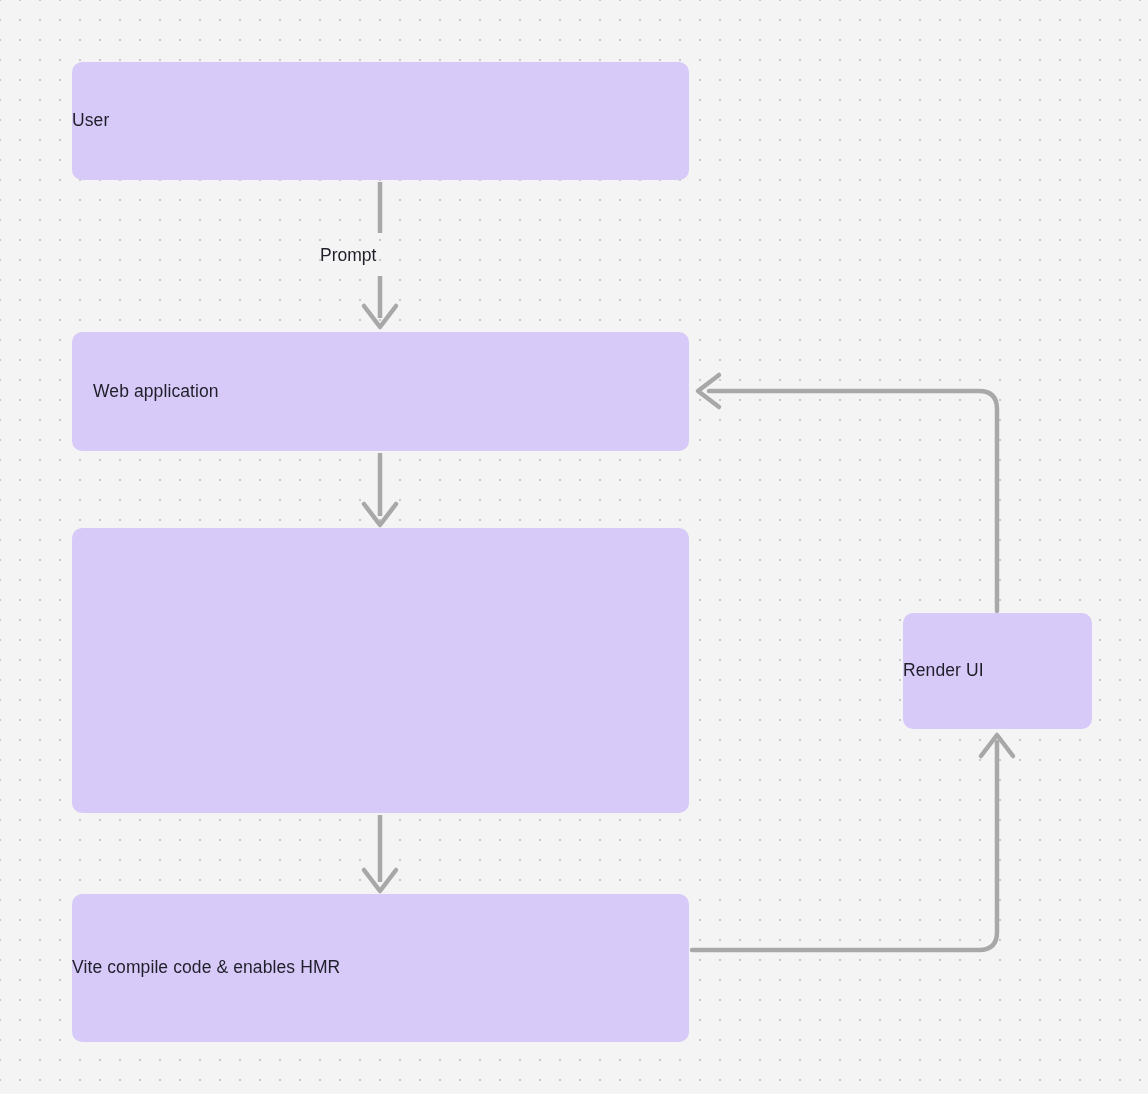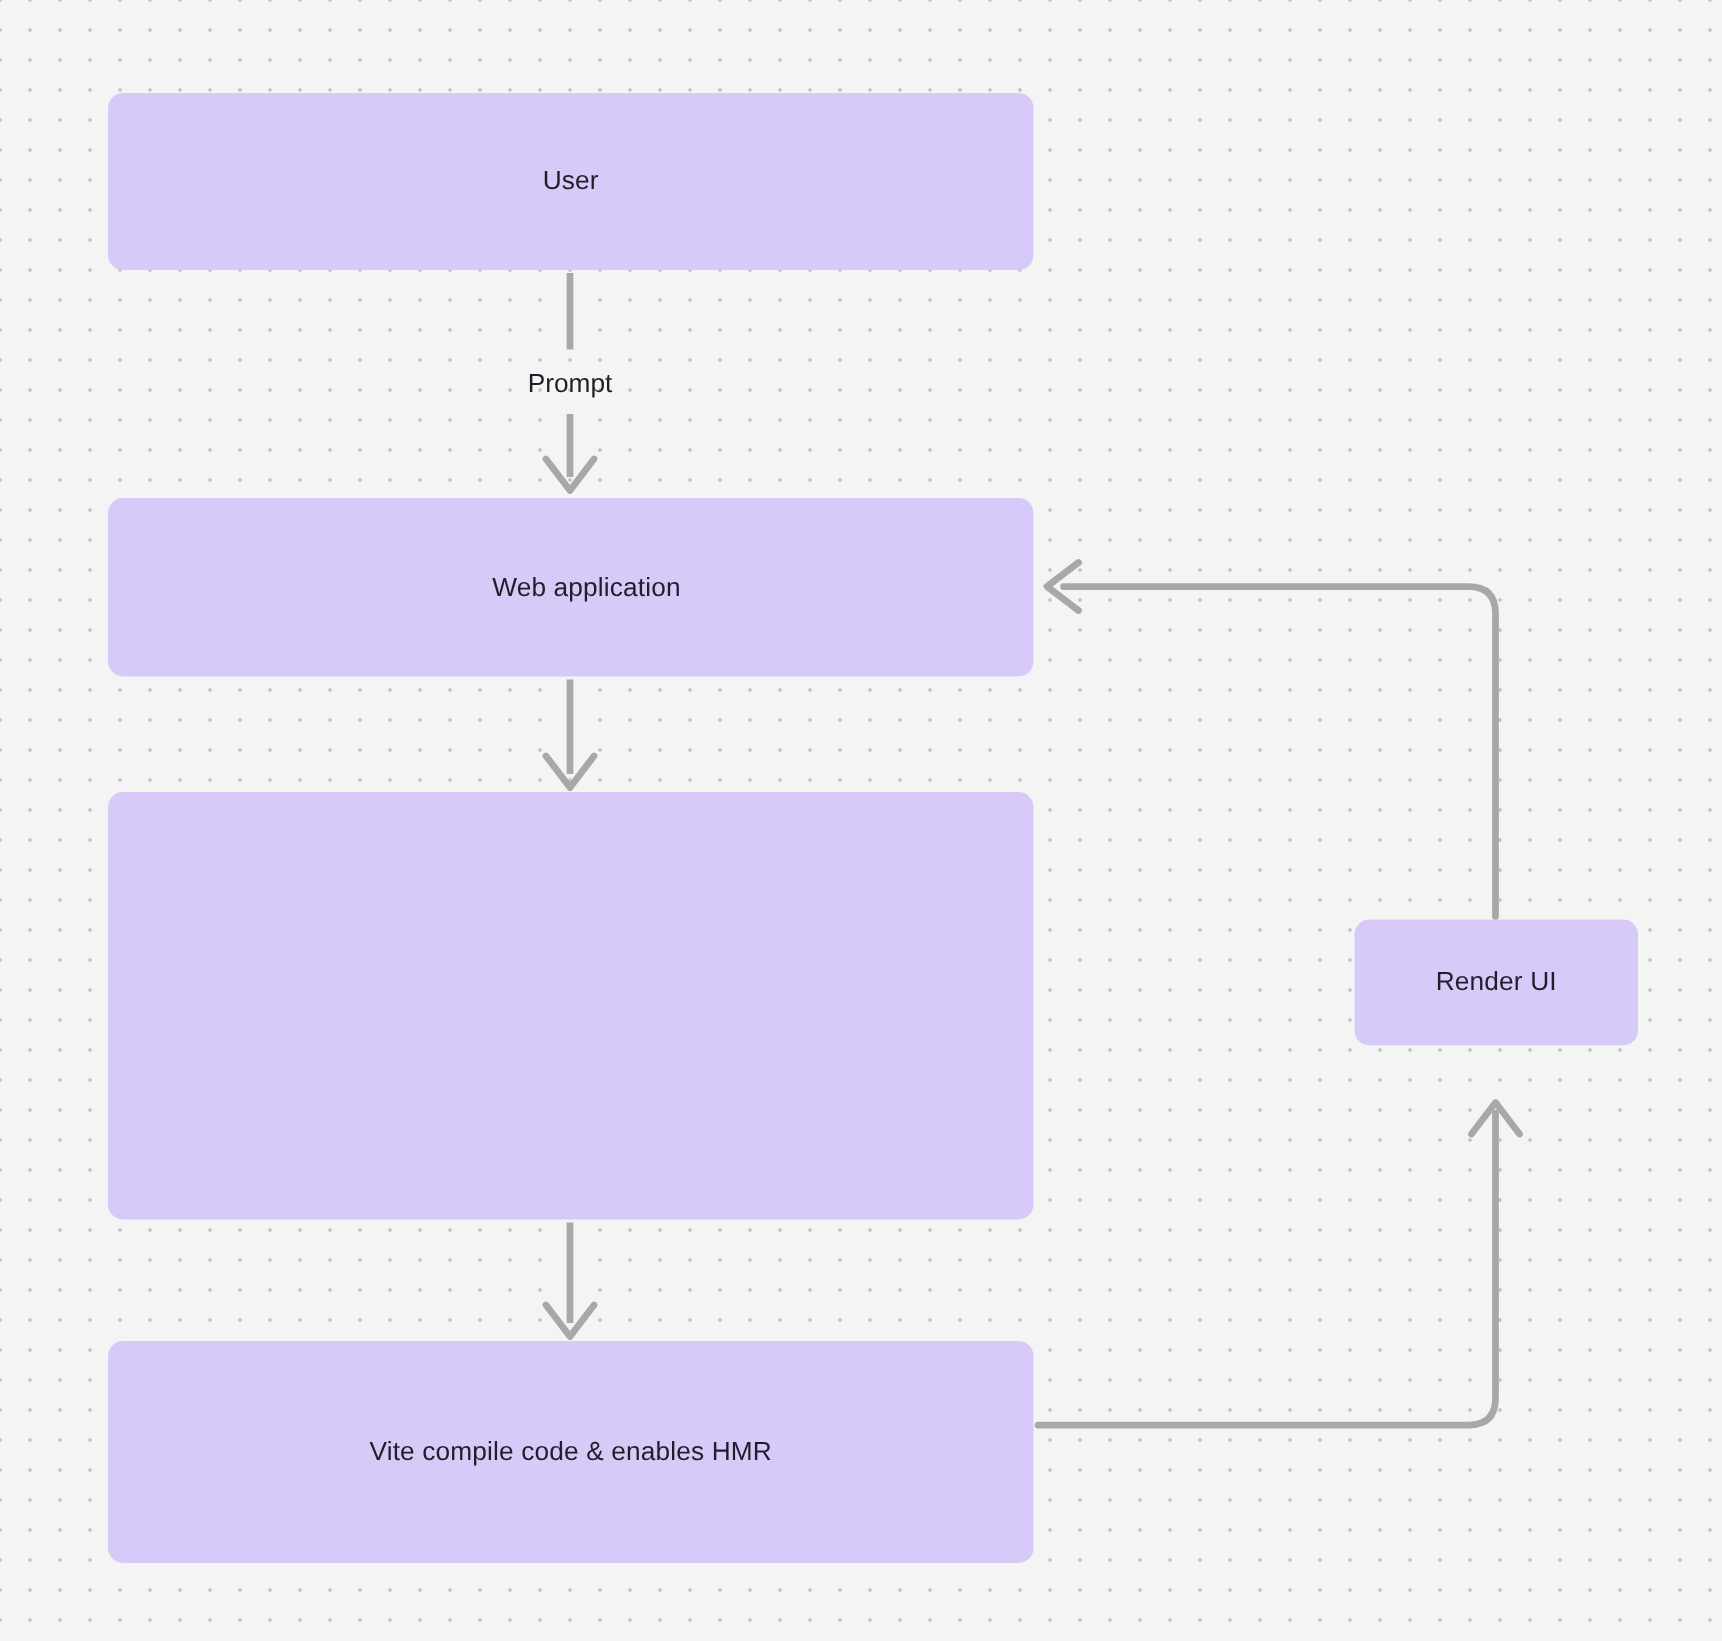--- a/index.html
+++ b/index.html
@@ -35,7 +35,6 @@
     border-radius: 10px;
     display: flex;
     align-items: center;
-    justify-content: center;
   }
   .node-outer {
     background: #d7caf9;

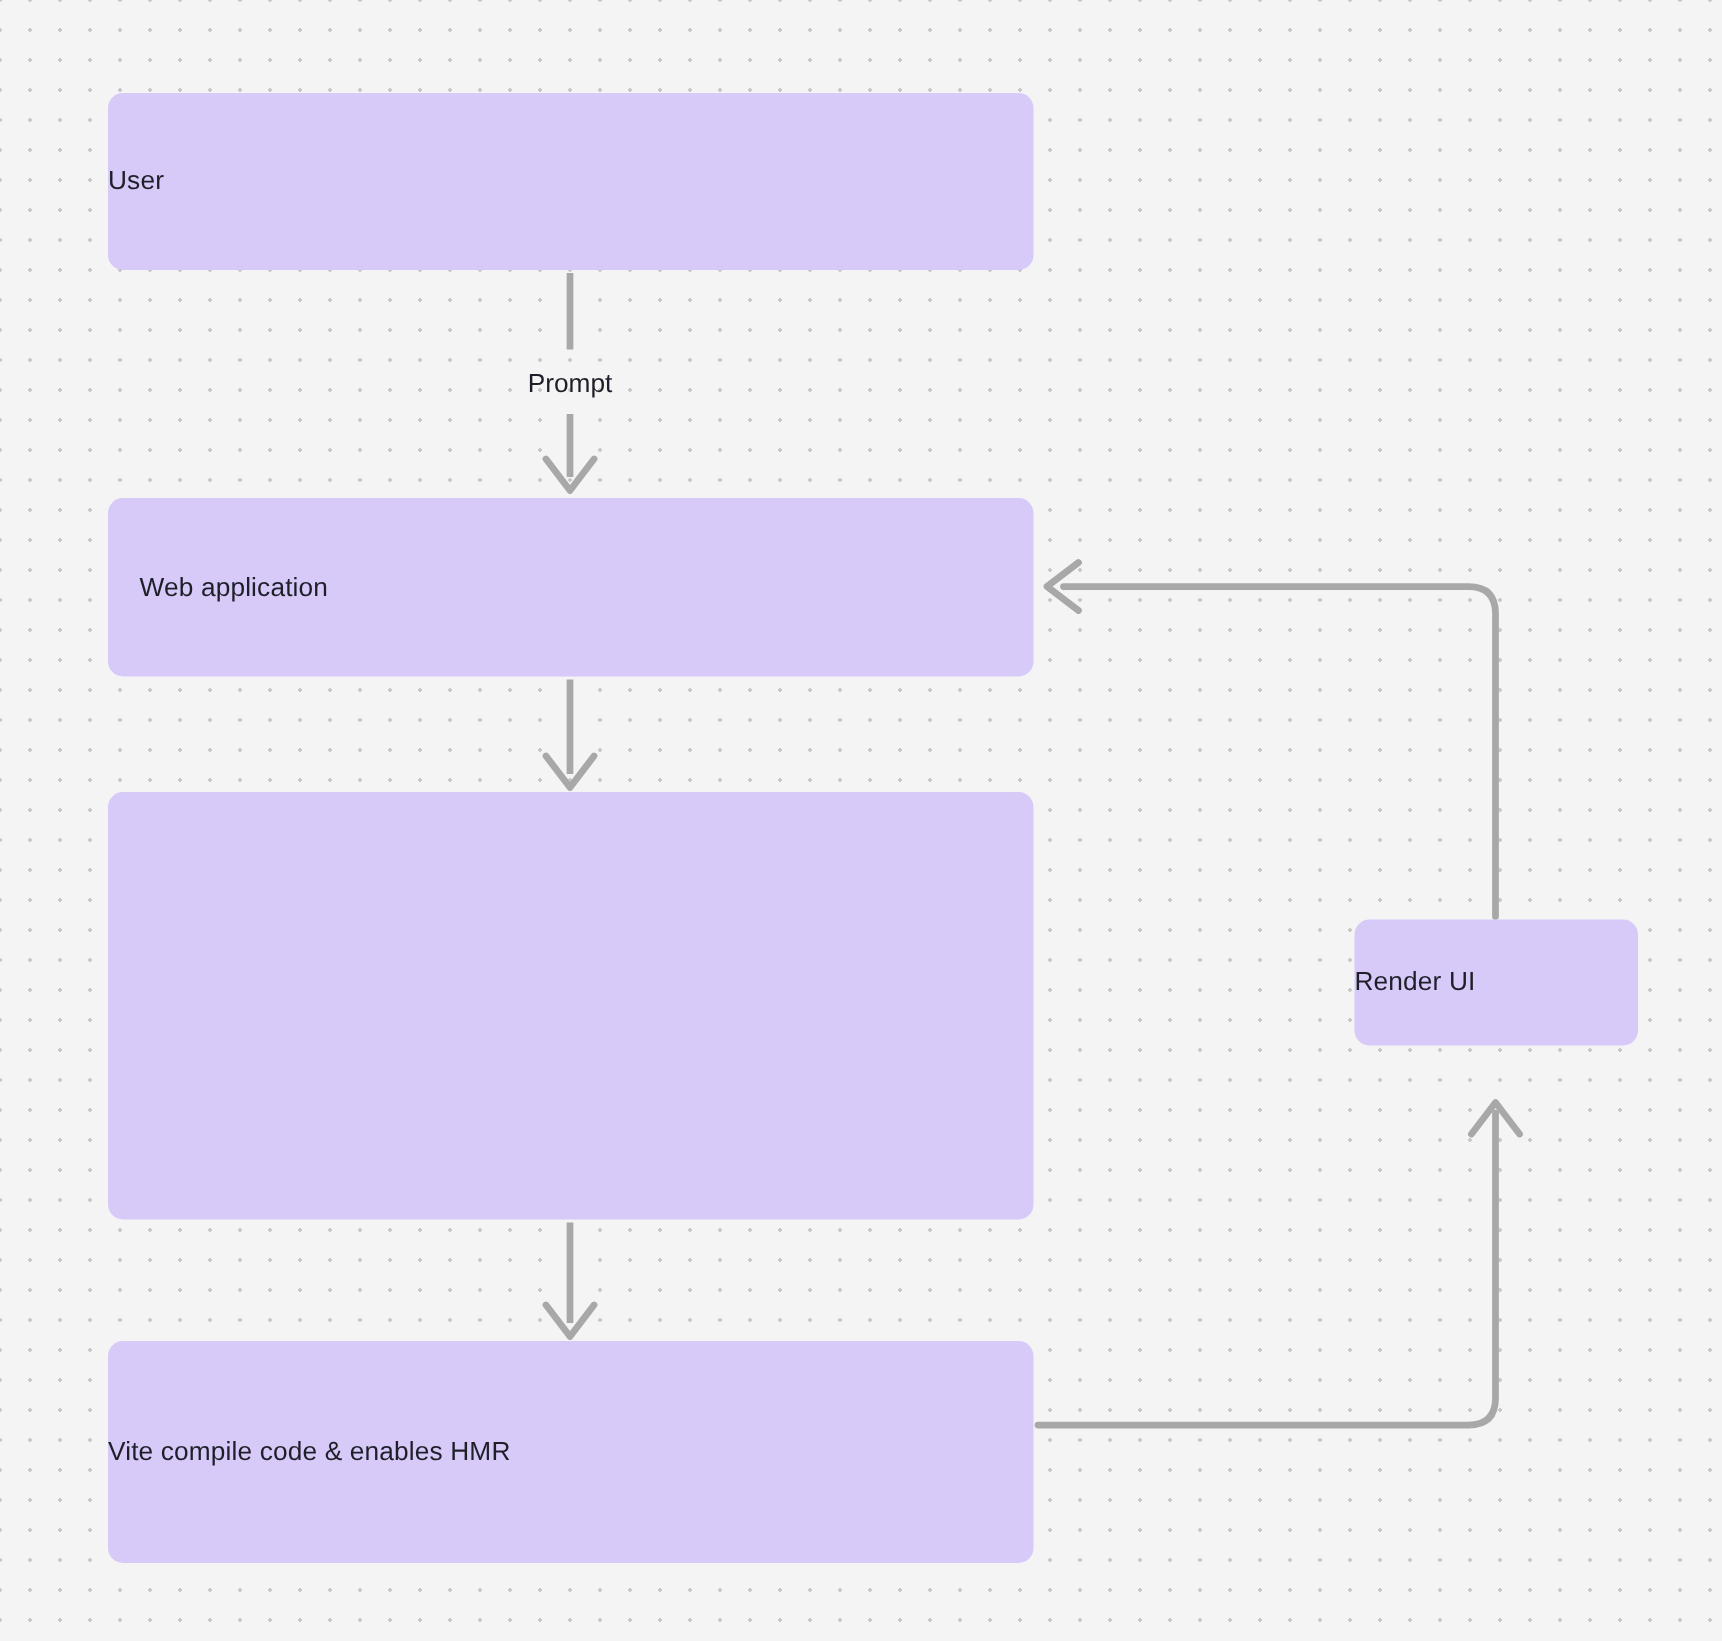--- a/index.html
+++ b/index.html
@@ -56,7 +56,6 @@
     position: absolute;
     color: #1f1f29;
     font-size: 17.5px;
-    text-align: center;
     white-space: nowrap;
   }
 

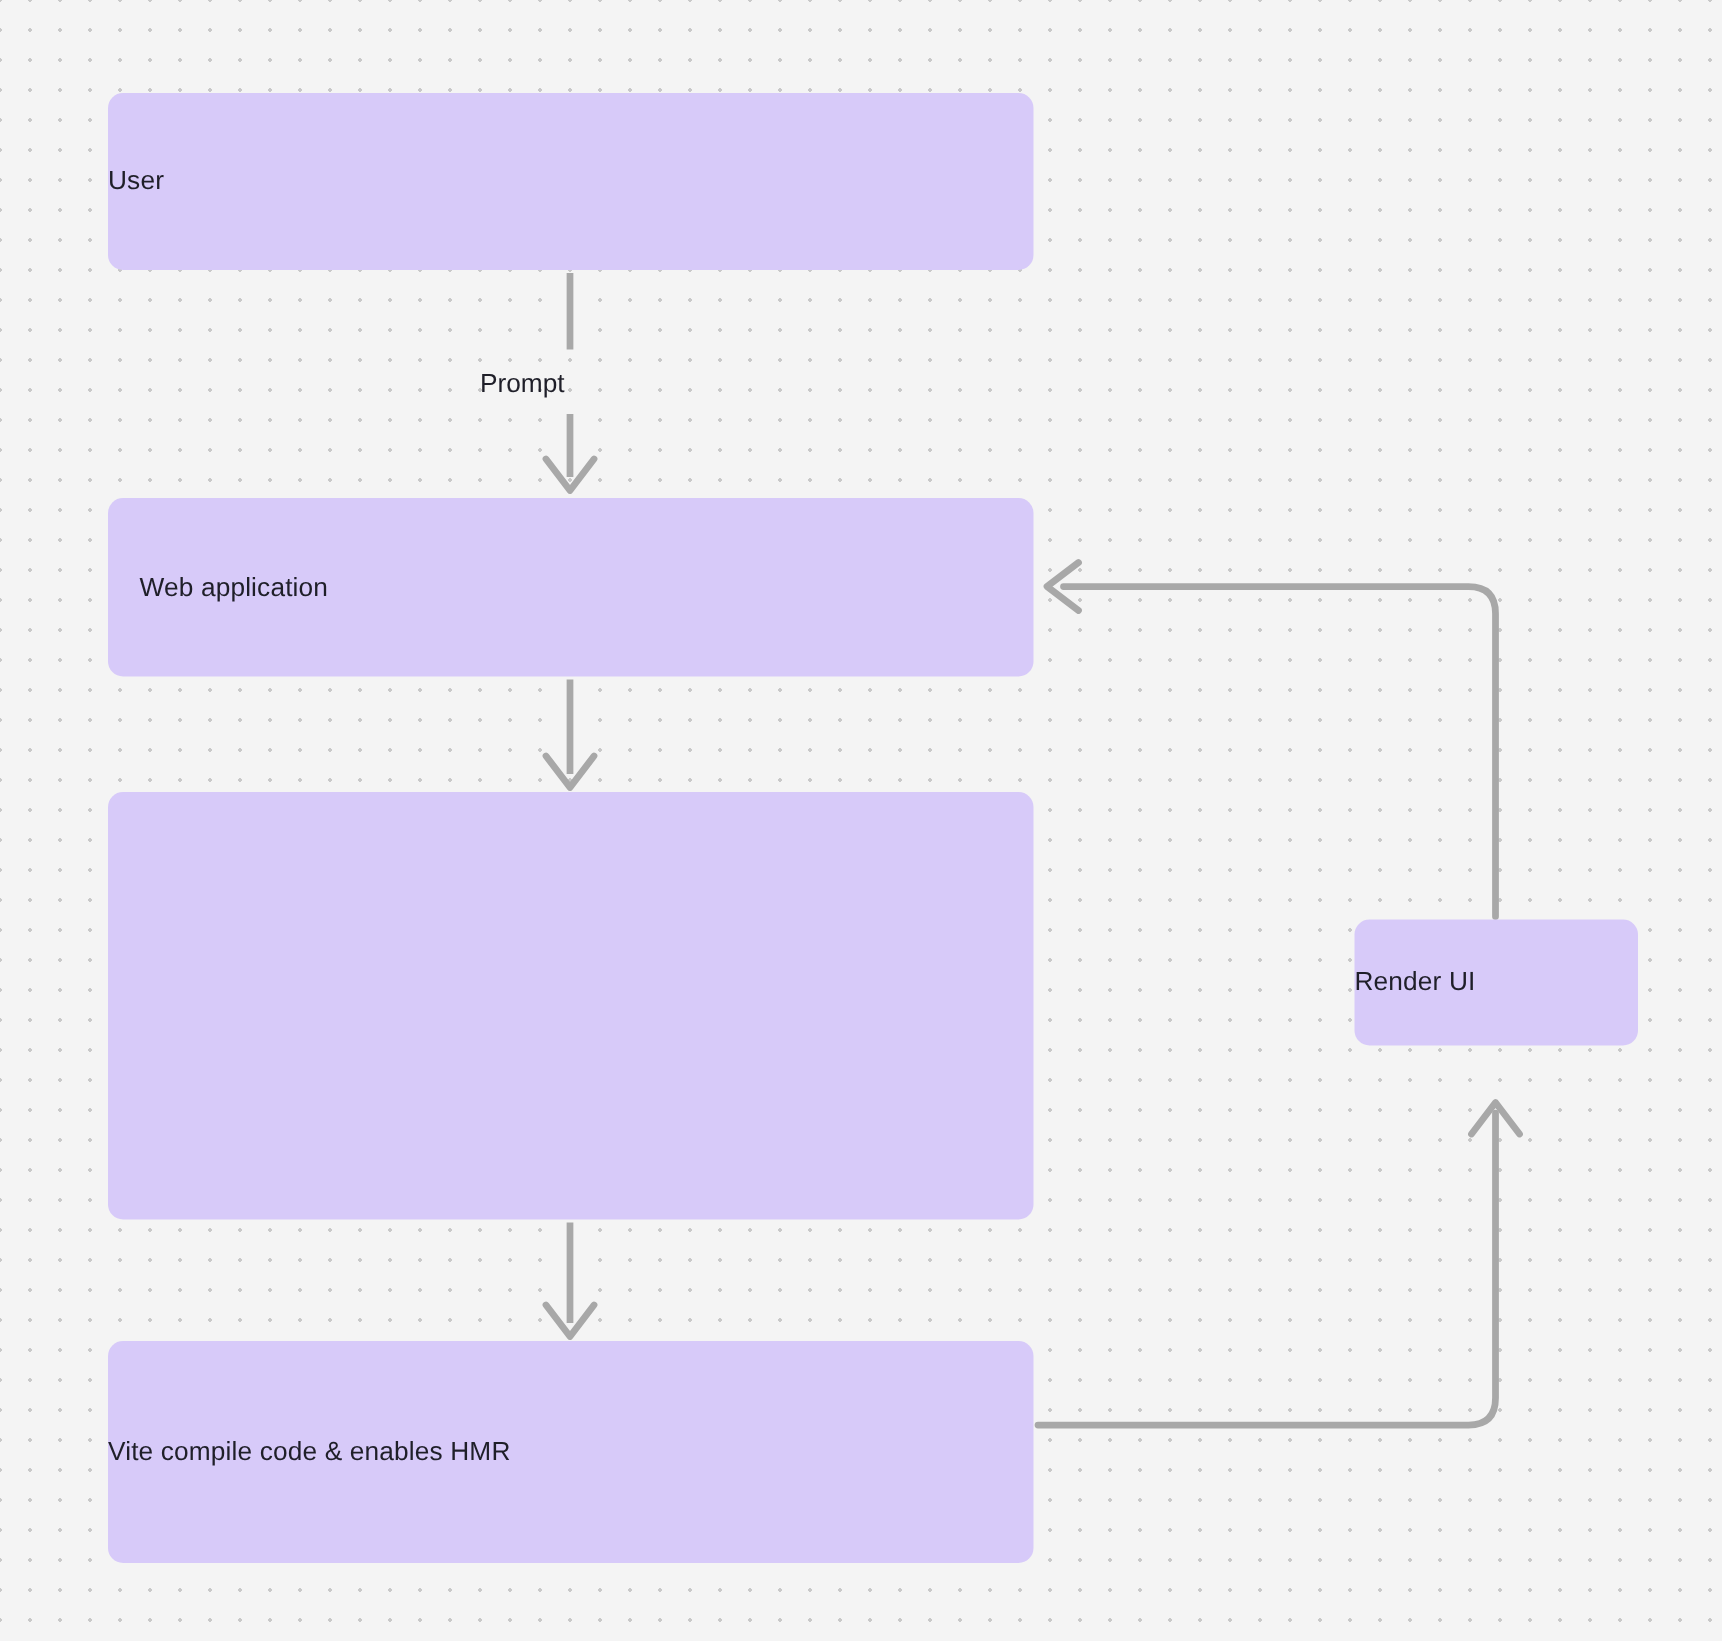--- a/index.html
+++ b/index.html
@@ -64,7 +64,7 @@
   #node-webapp      { left: 72px;  top: 332px; width: 617px; height: 119px; padding-left: 21px; }
   #node-components  { left: 72px;  top: 528px; width: 617px; height: 285px; }
   #node-vite        { left: 72px;  top: 894px; width: 617px; height: 148px; }
-  #node-render      { left: 903px; top: 613px; width: 189px; height: 84px; }
+  #node-render      { left: 903px; top: 613px; width: 189px; height: 116px; }
 
   #label-prompt { left: 320px; top: 245px; width: 120px; }
 </style>

